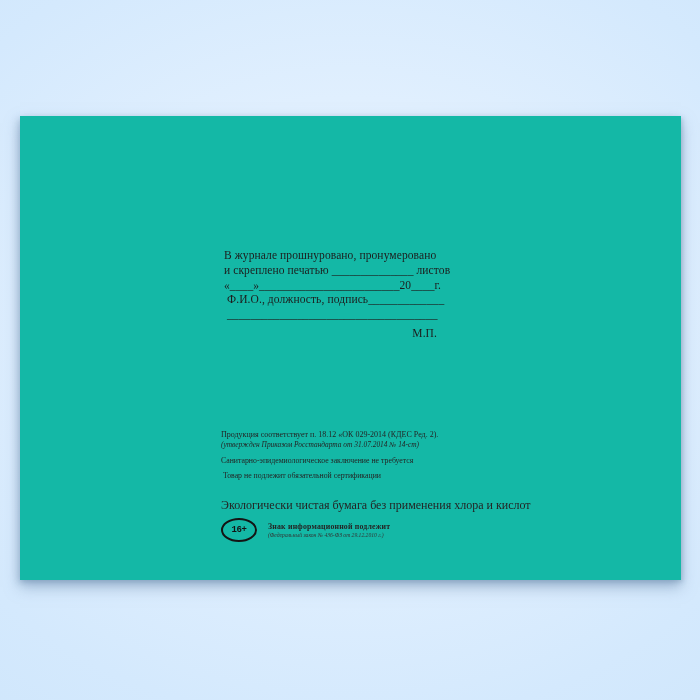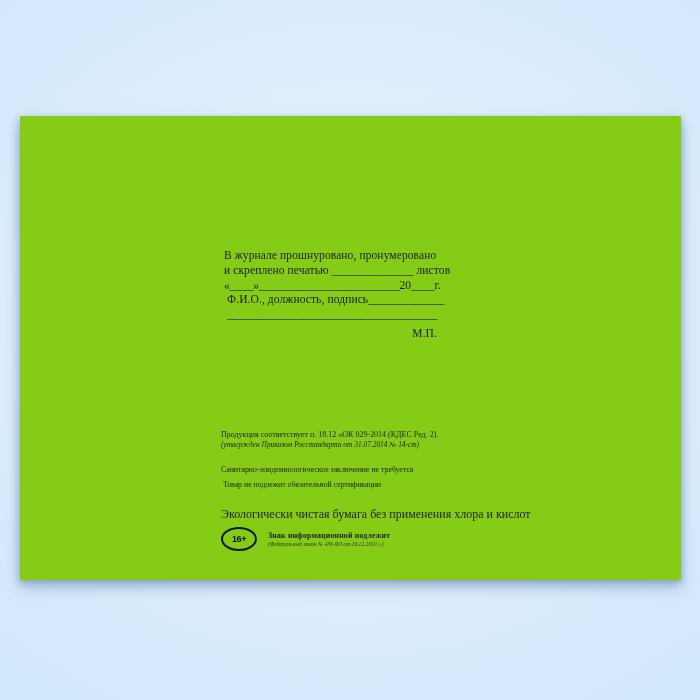--- a/index.html
+++ b/index.html
@@ -25,7 +25,7 @@
     top: 116px;
     width: 661px;
     height: 464px;
-    background: #84cc16;
+    background: #14b8a6;
     box-shadow: 0 7px 14px rgba(106, 138, 172, 0.50),
                 -2px 3px 7px rgba(106, 138, 172, 0.30),
                 2px 2px 4px rgba(106, 138, 172, 0.25);

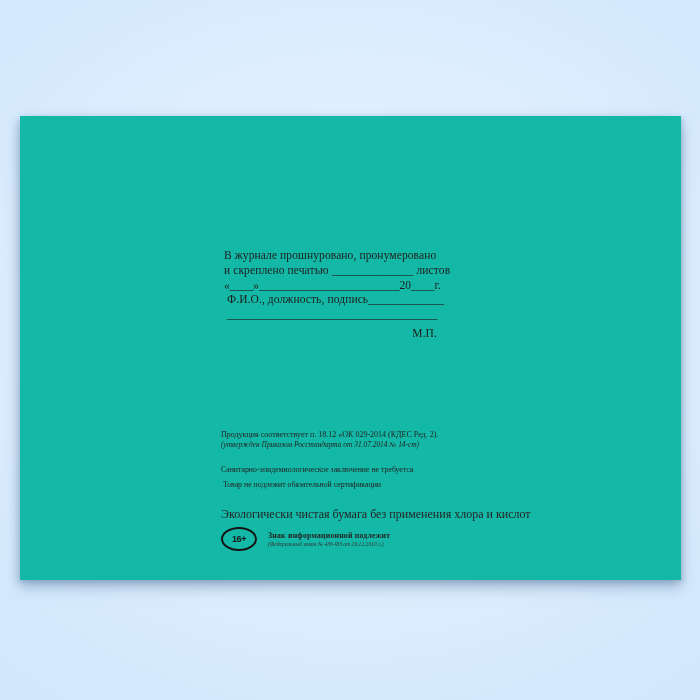--- a/index.html
+++ b/index.html
@@ -78,7 +78,7 @@
     font-style: italic;
     white-space: nowrap;
   }
-  .note-sanitary   { margin-top: 16px; font-size: 7.8px; white-space: nowrap; }
+  .note-sanitary   { margin-top: 7px; font-size: 7.8px; white-space: nowrap; }
   .note-cert      { margin-top: 6px; font-size: 7.8px; white-space: nowrap; padding-left: 2px; }
   .note-eco       { margin-top: 18px; font-size: 12px; white-space: nowrap; }
   .age-row {

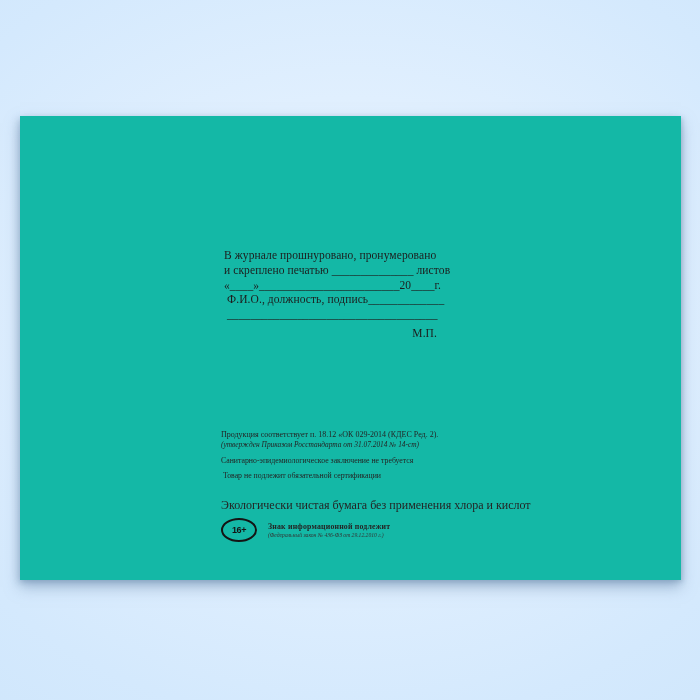--- a/index.html
+++ b/index.html
@@ -96,7 +96,7 @@
     display: flex;
     align-items: center;
     justify-content: center;
-    font-family: Liberation Sans, sans-serif;
+    font-family: Liberation Mono, monospace;
     font-weight: bold;
     font-size: 9px;
     letter-spacing: -0.4px;

